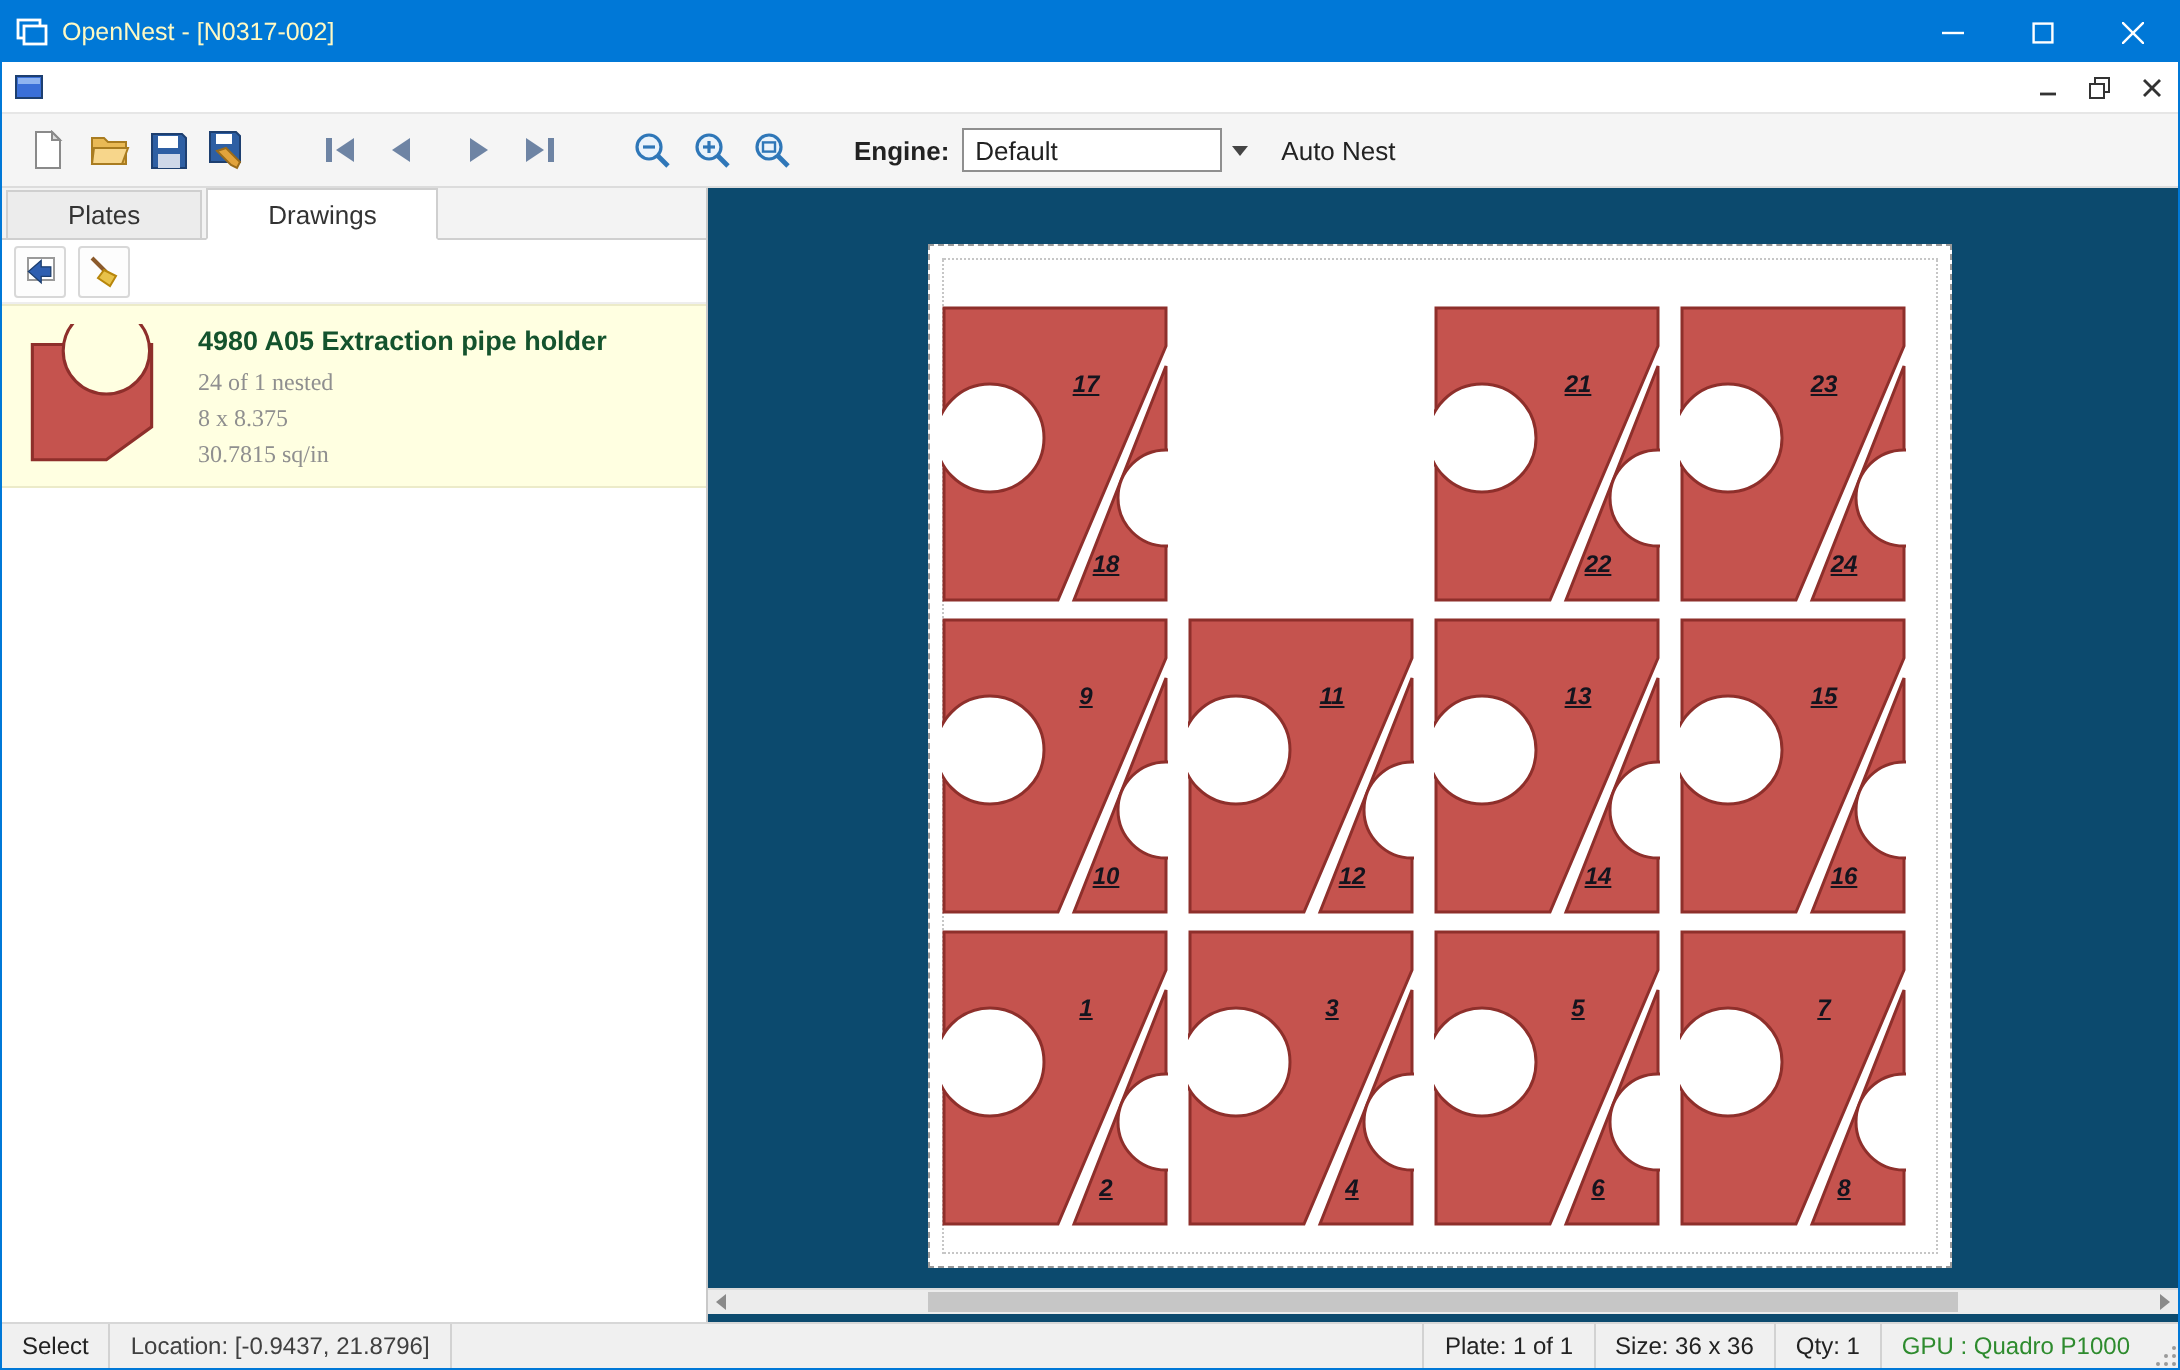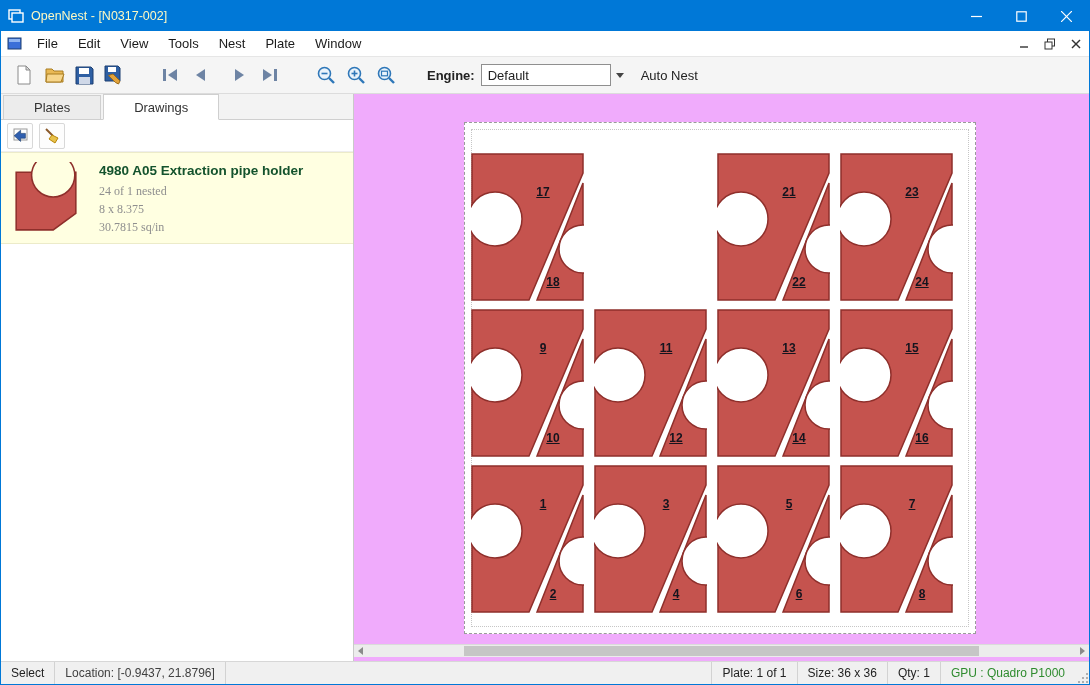--- a/index.html
+++ b/index.html
@@ -110,15 +110,6 @@
         <rect x="2" y="2" width="11" height="3" fill="#8fb4f0"></rect>
       </svg>
   </span>
-  <div style="display:flex">
-      <div class="menu-item">File</div>
-      <div class="menu-item">Edit</div>
-      <div class="menu-item">View</div>
-      <div class="menu-item">Tools</div>
-      <div class="menu-item">Nest</div>
-      <div class="menu-item">Plate</div>
-      <div class="menu-item">Window</div>
-    </div>
   <span class="spacer"></span>
   <span class="mdi-btn">
     <svg width="10" height="10" viewBox="0 0 10 10">

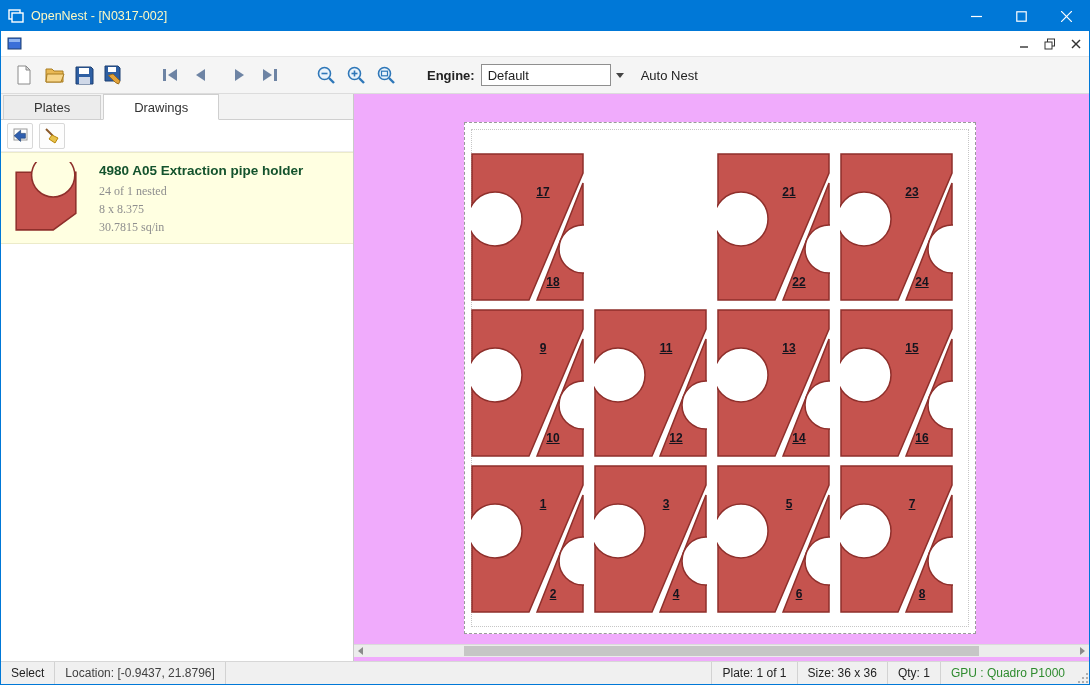--- a/index.html
+++ b/index.html
@@ -50,7 +50,7 @@
   .part-title { font-weight:bold; font-size:13.5px; color:#14532d; margin-bottom:4px; }
   .part-meta { font-size:12px; color:#8f8f8f; line-height:18px;font-family:Liberation Serif, serif; }
   
-  .canvas { flex:1; background:#f0abfc; position:relative; overflow:hidden; }
+  .canvas { flex:1; background:#0c4a6e; position:relative; overflow:hidden;font-style:italic; }
   .plate { position:absolute; left:110px; top:28px; width:512px; height:512px; background:#fff; border:1px dashed #9a9a9a; }
   .plate-margin { position:absolute; left:6px; top:6px; right:6px; bottom:6px; border:1px dotted #c6c6c6; pointer-events:none; }
   .block { position:absolute; width:113px; height:148px; }

